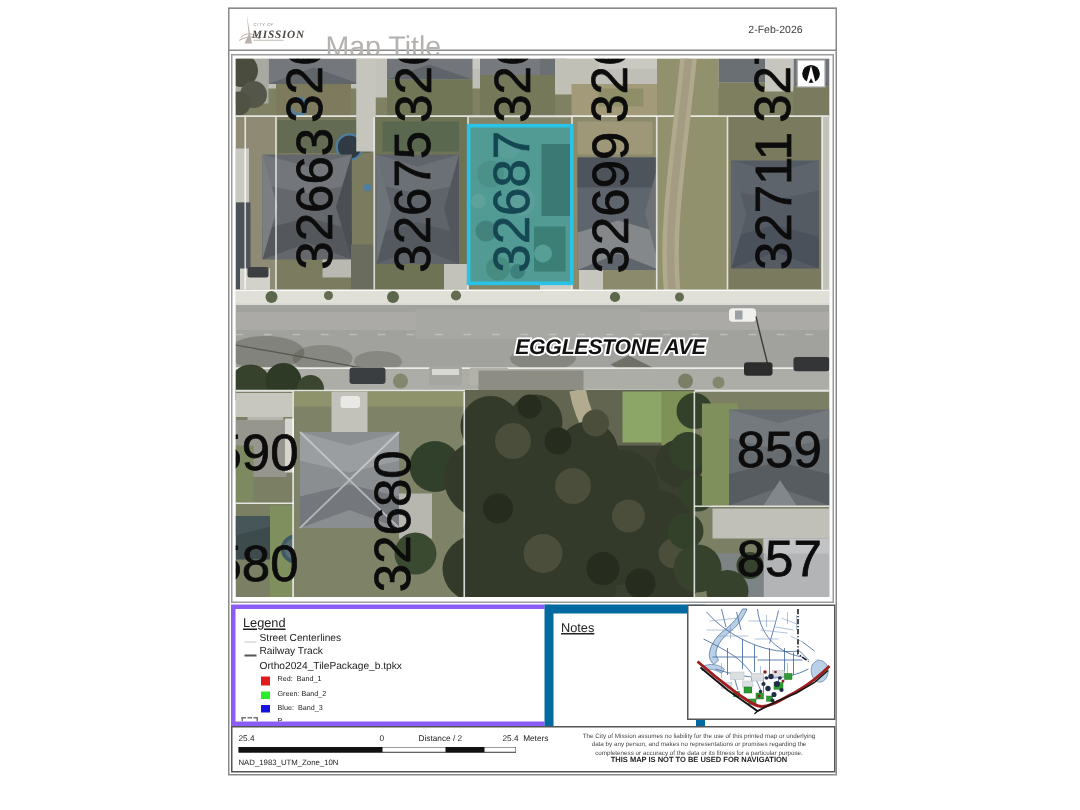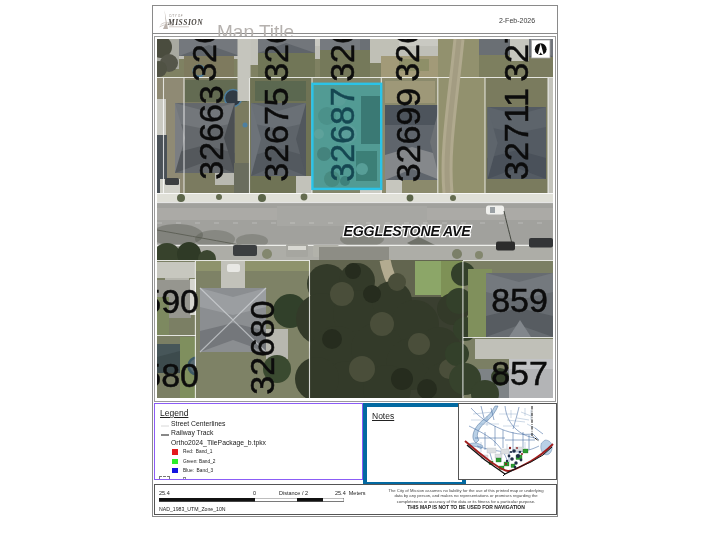--- a/index.html
+++ b/index.html
@@ -404,7 +404,7 @@
   </svg>
 </div>
 
-<div class="abs" style="left:154px;top:403px;width:207px;height:75px;border:1px solid #8b5cf6;background:#fff;overflow:hidden;">
+<div class="abs" style="left:154px;top:403px;width:207px;height:75px;border:3px solid #8b5cf6;background:#fff;overflow:hidden;">
 
   <div class="abs" style="left:5px;top:4px;font-size:8.5px;color:#222;text-decoration:underline;">Legend</div>
 

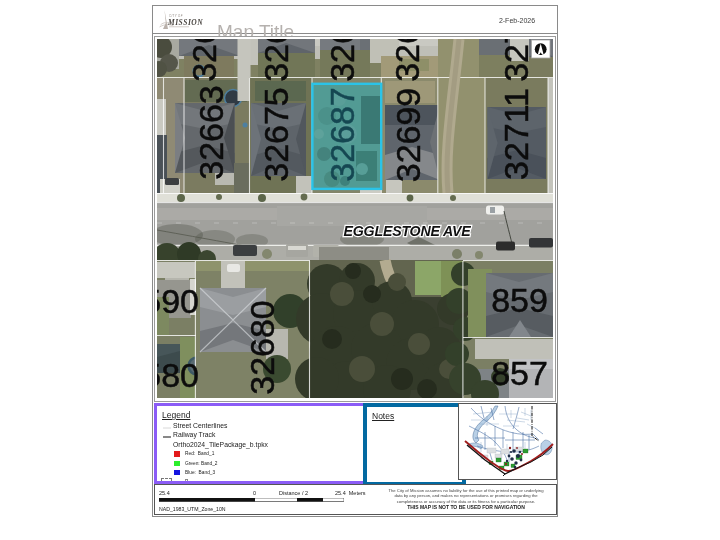--- a/index.html
+++ b/index.html
@@ -437,7 +437,7 @@
   <div class="abs" style="left:28px;top:72.5px;font-size:4.8px;color:#222;">P</div>
 </div>
 
-<div class="abs" style="left:363px;top:403px;width:95px;height:75px;border:4px solid #0369a1;background:#fff;">
+<div class="abs" style="left:363px;top:403px;width:95px;height:75px;border:6px solid #0369a1;background:#fff;">
 
   <div class="abs" style="left:5px;top:4px;font-size:8.5px;color:#222;text-decoration:underline;">Notes</div>
 </div>

